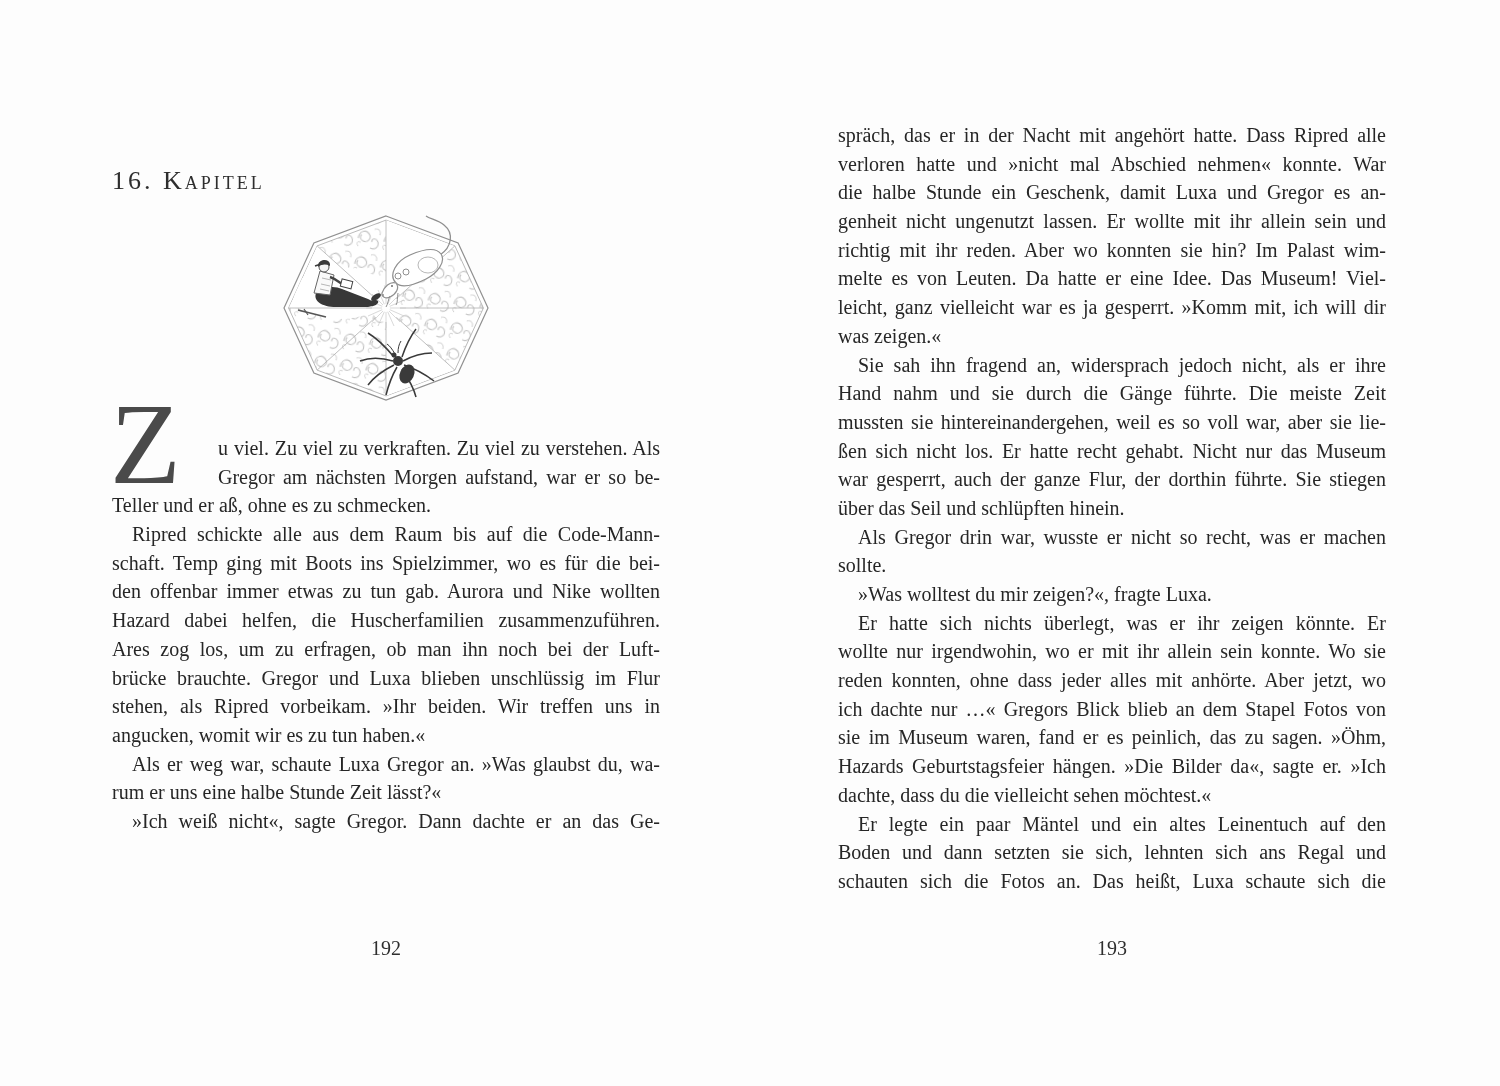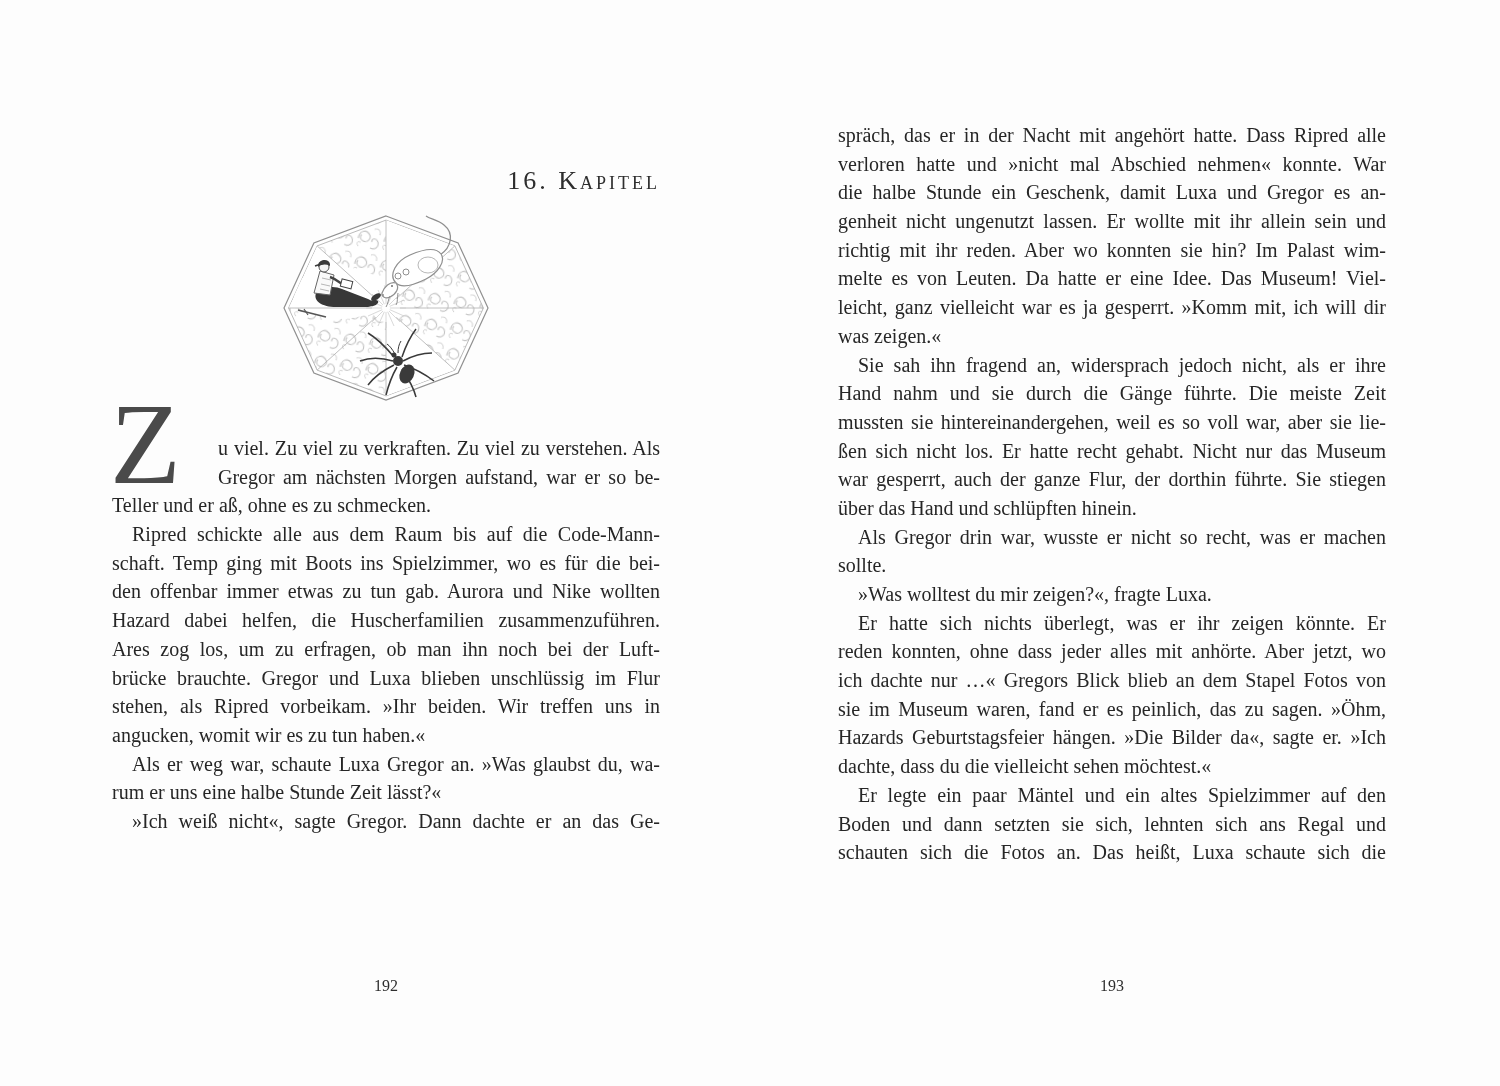--- a/index.html
+++ b/index.html
@@ -15,7 +15,7 @@
 
   .chapter-heading {
     position:absolute; top:166px; left:0; width:100%; margin:0;
-    text-align:right; font-weight:normal;
+    text-align:left; font-weight:normal;
     font-size:26px; line-height:30px; letter-spacing:3px;
     font-variant:small-caps; color:#2e2e2e;
   }

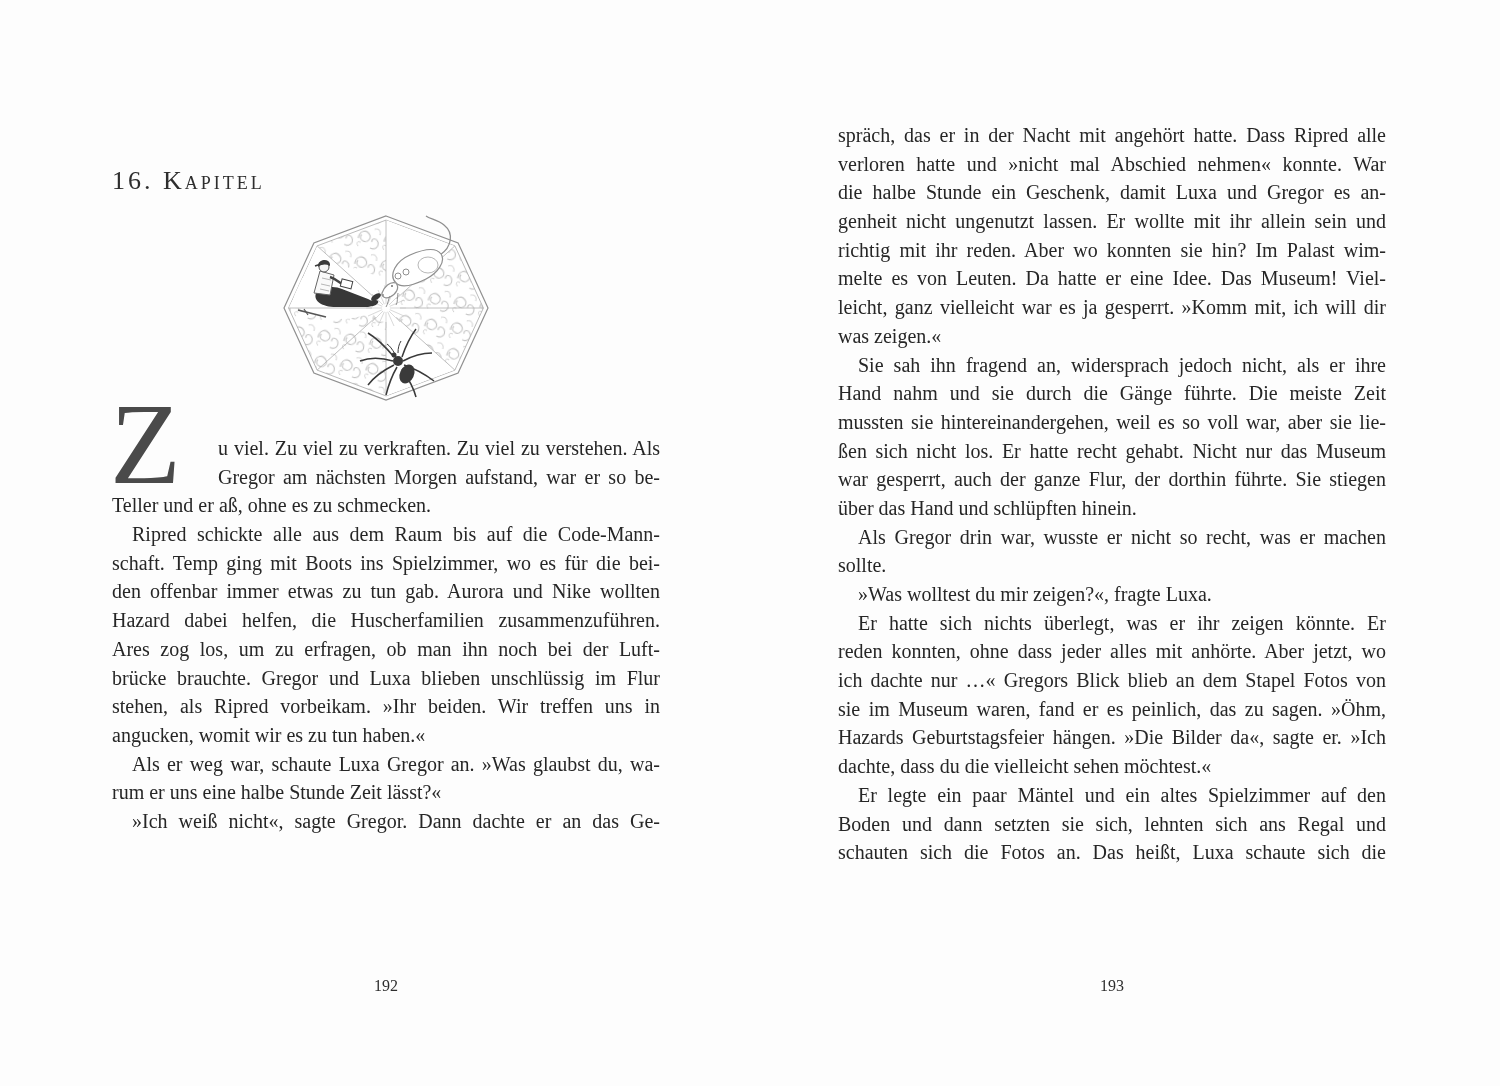--- a/index.html
+++ b/index.html
@@ -206,7 +206,7 @@
             <div class="line">mussten sie hintereinandergehen, weil es so voll war, aber sie lie-</div>
             <div class="line">ßen sich nicht los. Er hatte recht gehabt. Nicht nur das Museum</div>
             <div class="line">war gesperrt, auch der ganze Flur, der dorthin führte. Sie stiegen</div>
-            <div class="line end">über das Hand und schlüpften hinein.</div>
+            <div class="line end">über das Seil und schlüpften hinein.</div>
           </div>
           <div>
             <div class="line first">Als Gregor drin war, wusste er nicht so recht, was er machen</div>

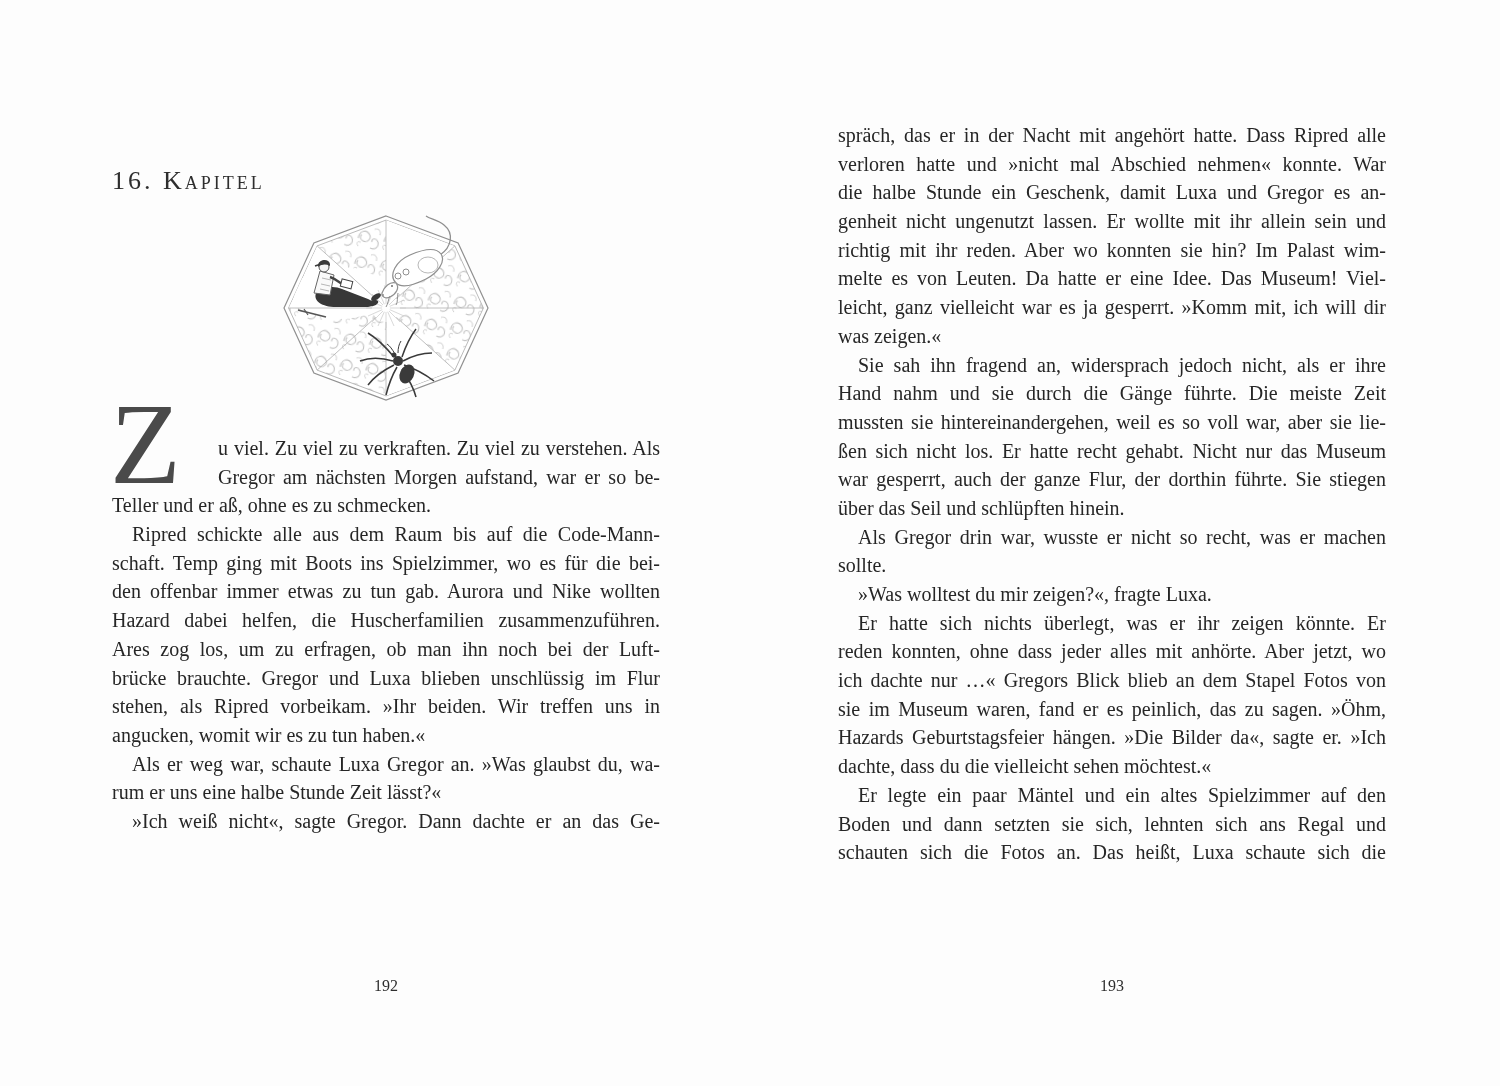--- a/index.html
+++ b/index.html
@@ -217,6 +217,7 @@
           </div>
           <div>
             <div class="line first">Er hatte sich nichts überlegt, was er ihr zeigen könnte. Er</div>
+            <div class="line">wollte nur irgendwohin, wo er mit ihr allein sein konnte. Wo sie</div>
             <div class="line">reden konnten, ohne dass jeder alles mit anhörte. Aber jetzt, wo</div>
             <div class="line">ich dachte nur …« Gregors Blick blieb an dem Stapel Fotos von</div>
             <div class="line">sie im Museum waren, fand er es peinlich, das zu sagen. »Öhm,</div>

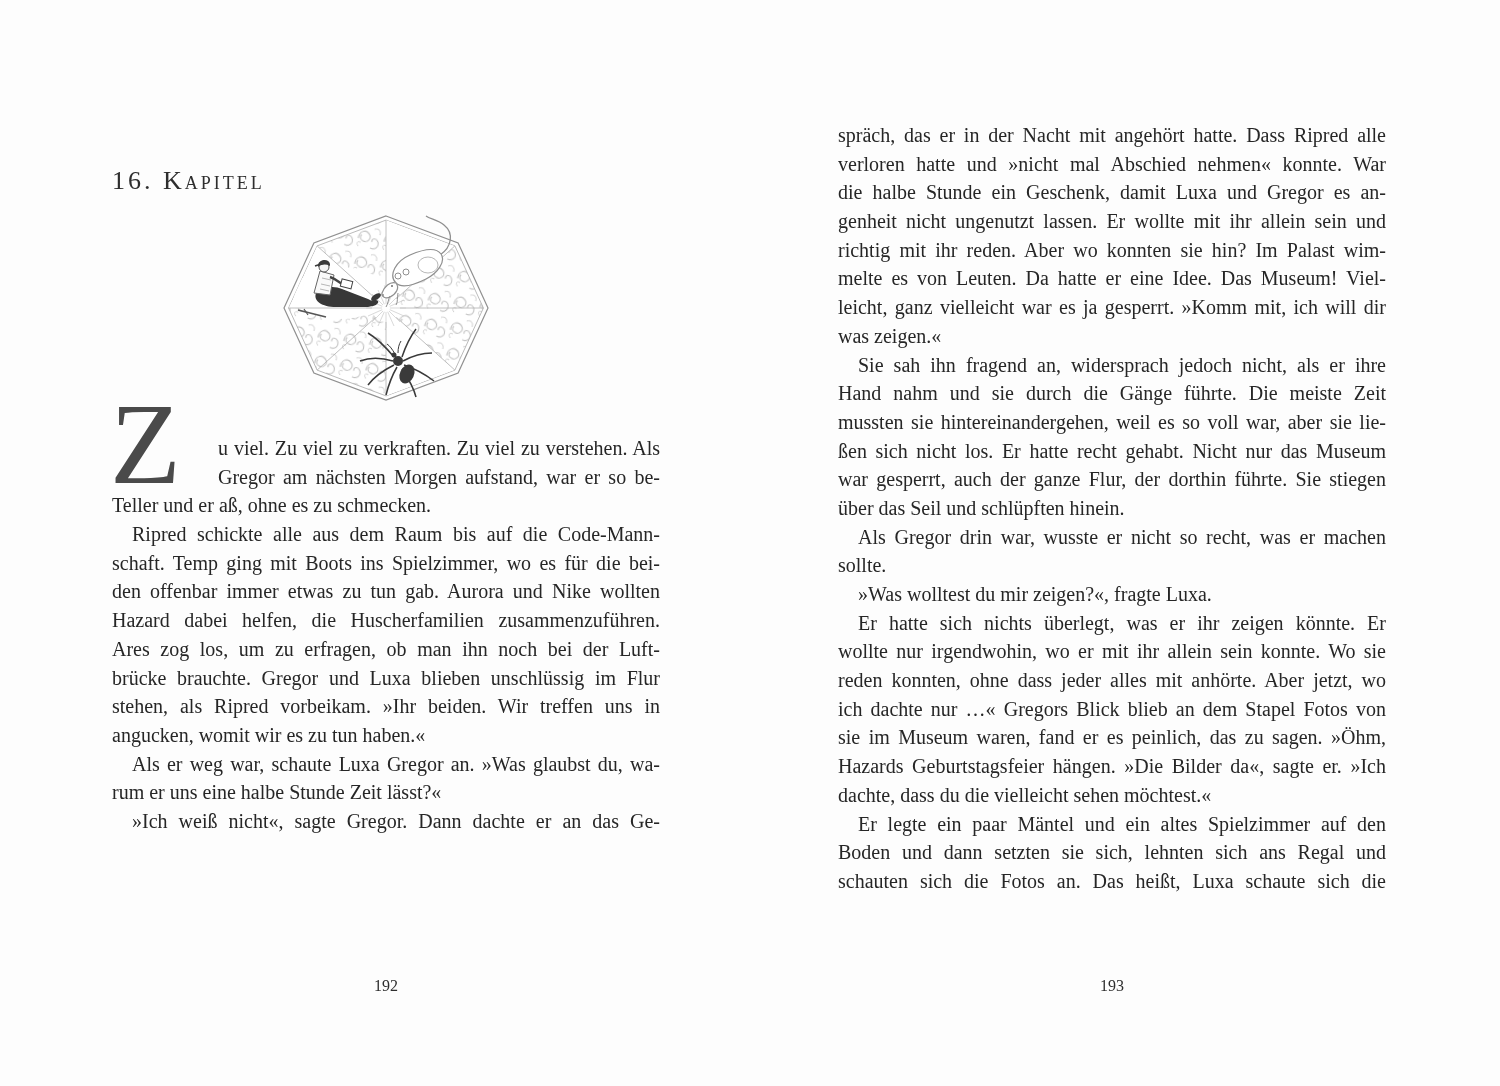--- a/index.html
+++ b/index.html
@@ -225,7 +225,7 @@
             <div class="line end">dachte, dass du die vielleicht sehen möchtest.«</div>
           </div>
           <div>
-            <div class="line first">Er legte ein paar Mäntel und ein altes Spielzimmer auf den</div>
+            <div class="line first">Er legte ein paar Mäntel und ein altes Leinentuch auf den</div>
             <div class="line">Boden und dann setzten sie sich, lehnten sich ans Regal und</div>
             <div class="line">schauten sich die Fotos an. Das heißt, Luxa schaute sich die</div>
           </div>

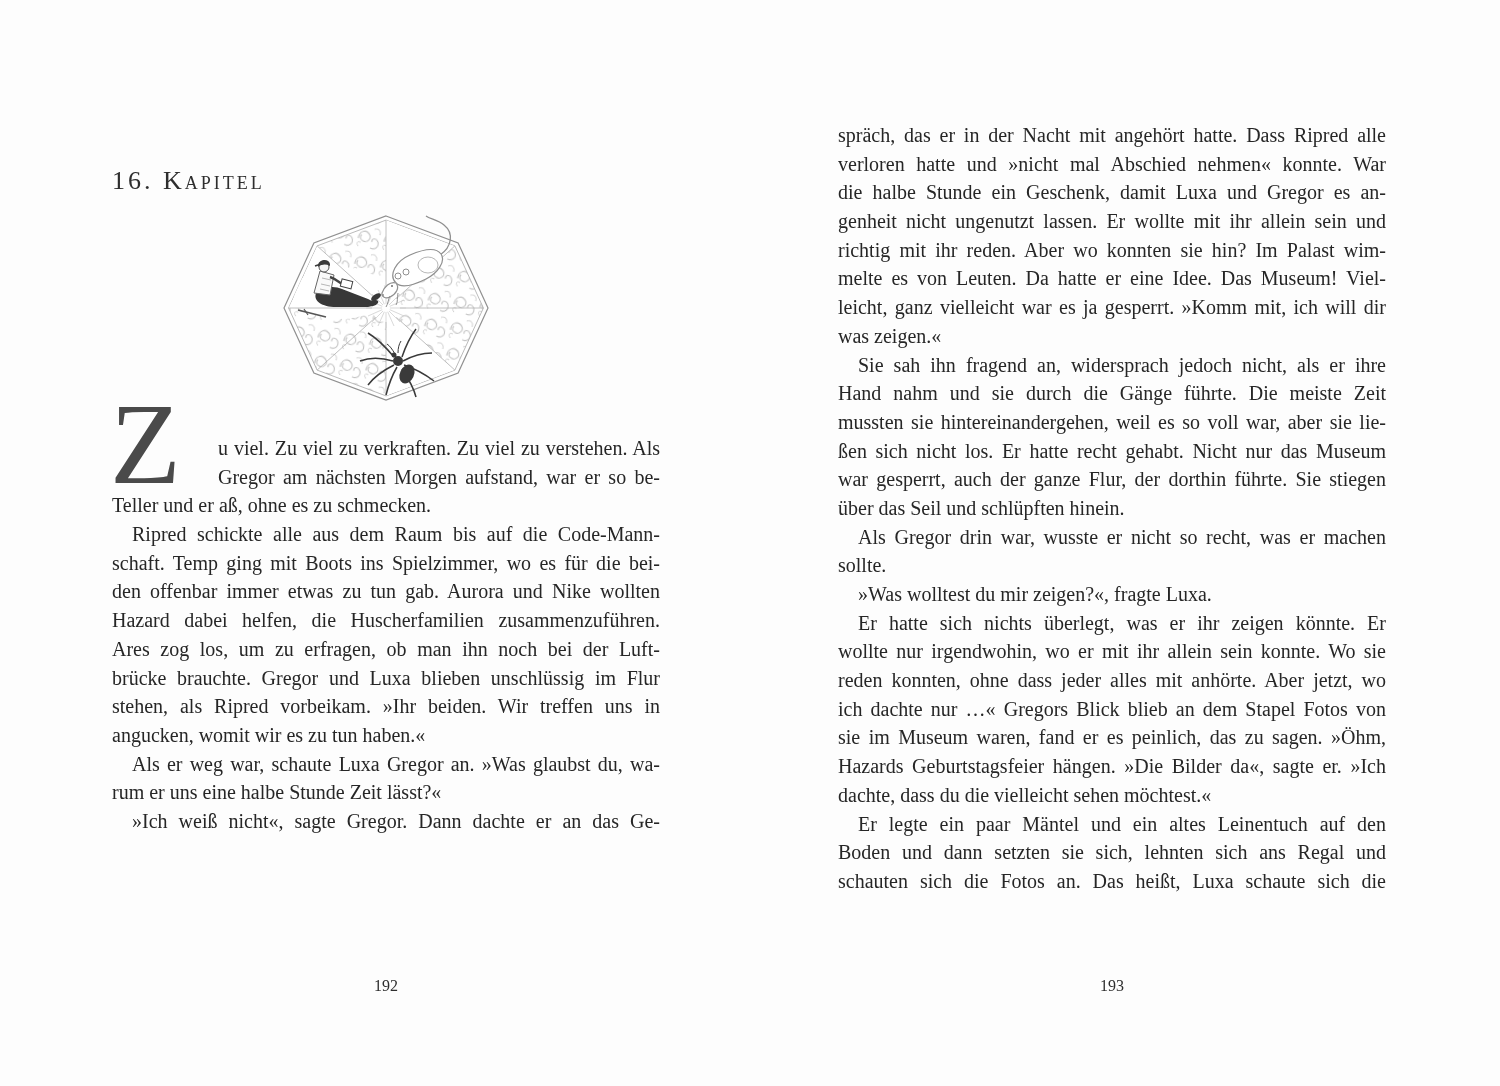--- a/index.html
+++ b/index.html
@@ -45,8 +45,8 @@
   }
 
   .page-number {
-    position:absolute; top:972px; left:0; width:100%;
-    text-align:center; font-size:16px; line-height:28px; color:#2e2e2e;
+    position:absolute; top:934px; left:0; width:100%;
+    text-align:center; font-size:20px; line-height:28px; color:#2e2e2e;
   }
 </style>
 </head>

